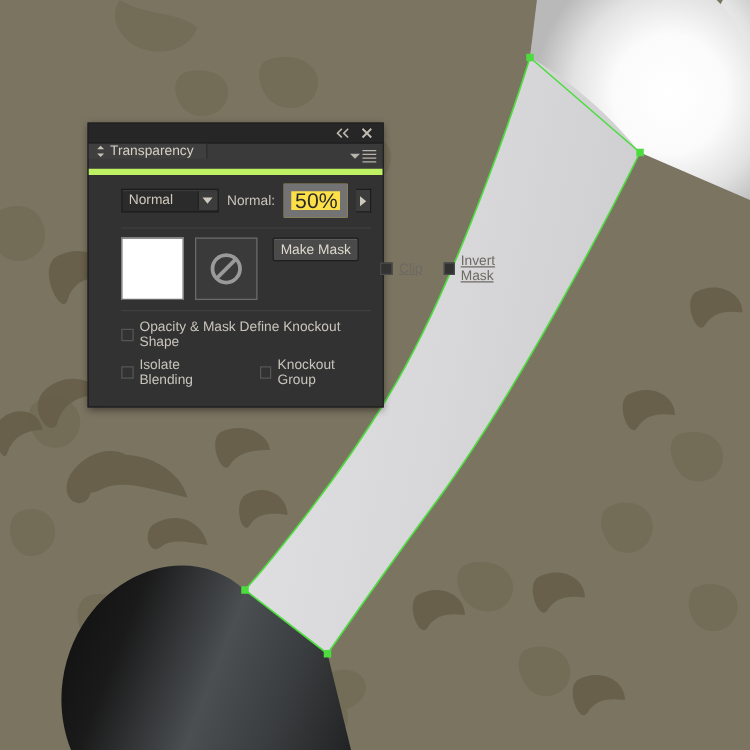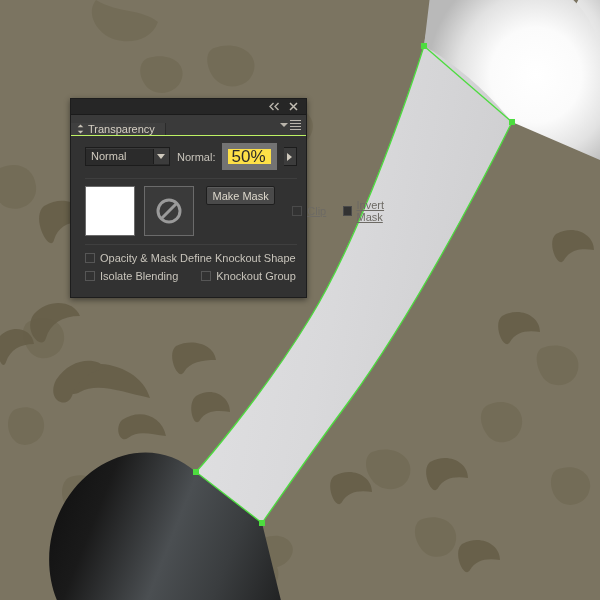--- a/index.html
+++ b/index.html
@@ -27,8 +27,8 @@
   .tb-icon svg{display:block;}
 
   #panel .tabrow{
-    height:20px;background:#3a3a3a;display:flex;align-items:flex-end;
-    border-bottom:1px solid #bef264;position:relative;
+    height:20px;background:#3a3a3a;display:flex;align-items:flex-start;
+    border-bottom:5px solid #bef264;position:relative;
   }
   .tab{
     display:flex;align-items:center;gap:4px;padding:0 10px 0 6px;

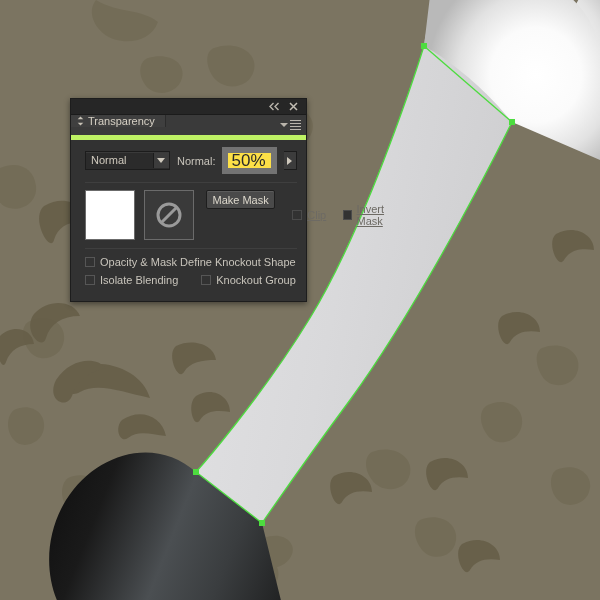--- a/index.html
+++ b/index.html
@@ -44,7 +44,7 @@
   .menu-lines{display:flex;flex-direction:column;gap:2px;}
   .menu-lines i{display:block;width:11px;height:1px;background:#b9b4ab;}
 
-  #panel .body{padding:7px 9px 9px 14px;background:#323232;}
+  #panel .body{padding:7px 9px 9px 14px;background:#323232;margin-left:12px;}
 
   .row1{display:flex;align-items:center;gap:7px;}
   .blendsel{

